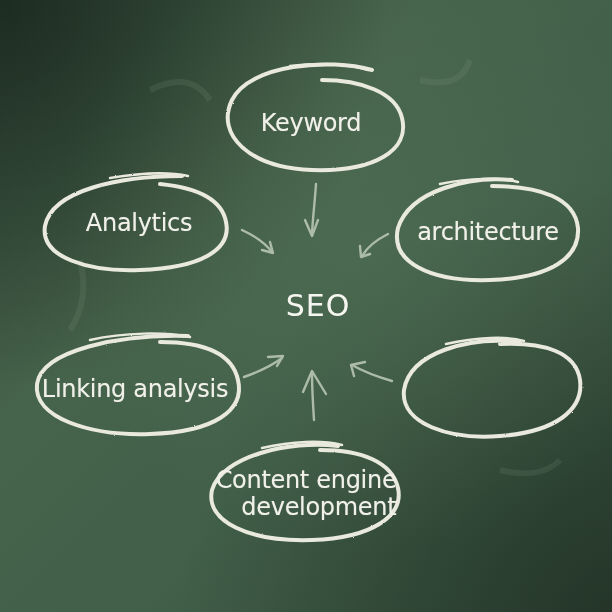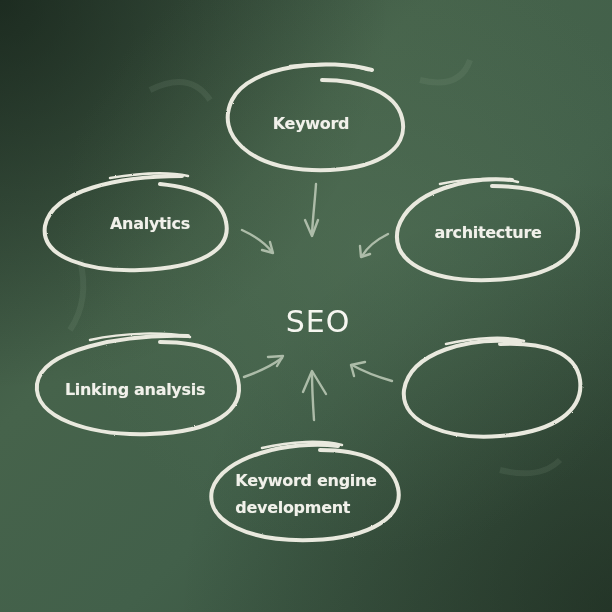--- a/index.html
+++ b/index.html
@@ -15,9 +15,9 @@
   svg.overlay { position: absolute; left: 0; top: 0; width: 612px; height: 612px; }
   .node-text {
     position: absolute; transform: translate(-50%, -50%);
-    color: #f1f1ea; text-align: left; white-space: nowrap;
-    font-family: "DejaVu Sans", sans-serif; font-size: 16px; line-height: 27px;
-    letter-spacing: -0.3px; font-weight: 700;
+    color: #f1f1ea; text-align: right; white-space: nowrap;
+    font-family: "DejaVu Sans", sans-serif; font-size: 24px; line-height: 27px;
+    letter-spacing: -0.3px; font-weight: 400;
     text-shadow: 0 0 1px rgba(255,255,255,0.35);
   }
   .node-text span { display: block; }

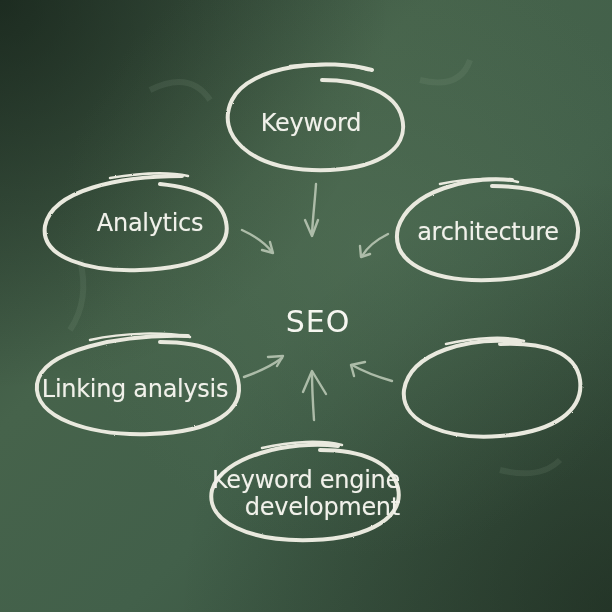--- a/index.html
+++ b/index.html
@@ -118,7 +118,7 @@
     <span>Keyword</span>
   </div>
 
-  <div class="node-text" style="left:150px; top:223px;">
+  <div class="node-text" style="left:139px; top:223px;">
     <span>Analytics</span>
   </div>
 

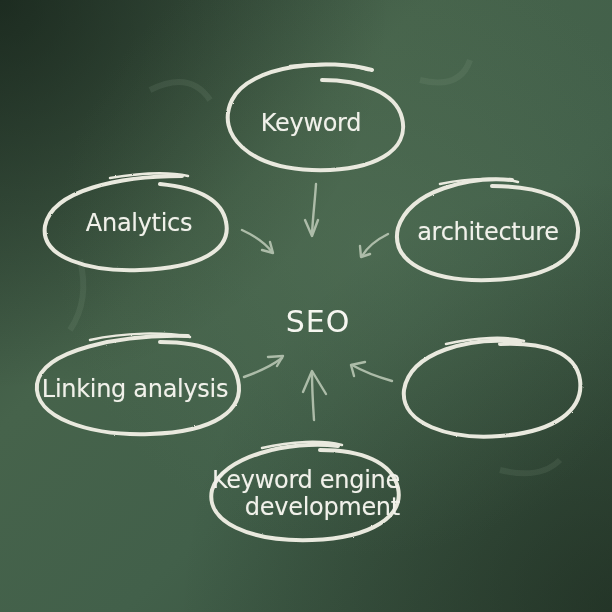--- a/index.html
+++ b/index.html
@@ -110,7 +110,7 @@
     </g>
   </svg>
 
-  <div class="center-text" style="left:318px; top:306px;margin-top:16px;">
+  <div class="center-text" style="left:318px; top:306px;">
     <span>SEO</span>
   </div>
 

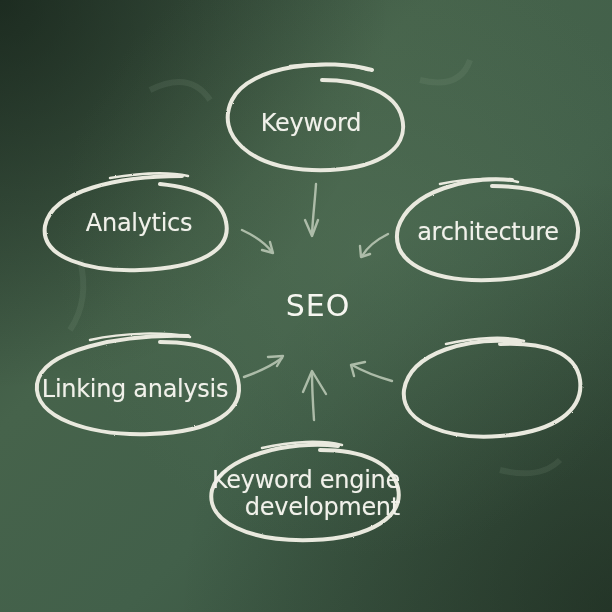--- a/index.html
+++ b/index.html
@@ -132,7 +132,7 @@
 
 
   <div class="node-text" style="left:306px; top:494px;">
-    <span>Keyword engine</span>
+    <span>Content engine</span>
     <span>development</span>
   </div>
 

